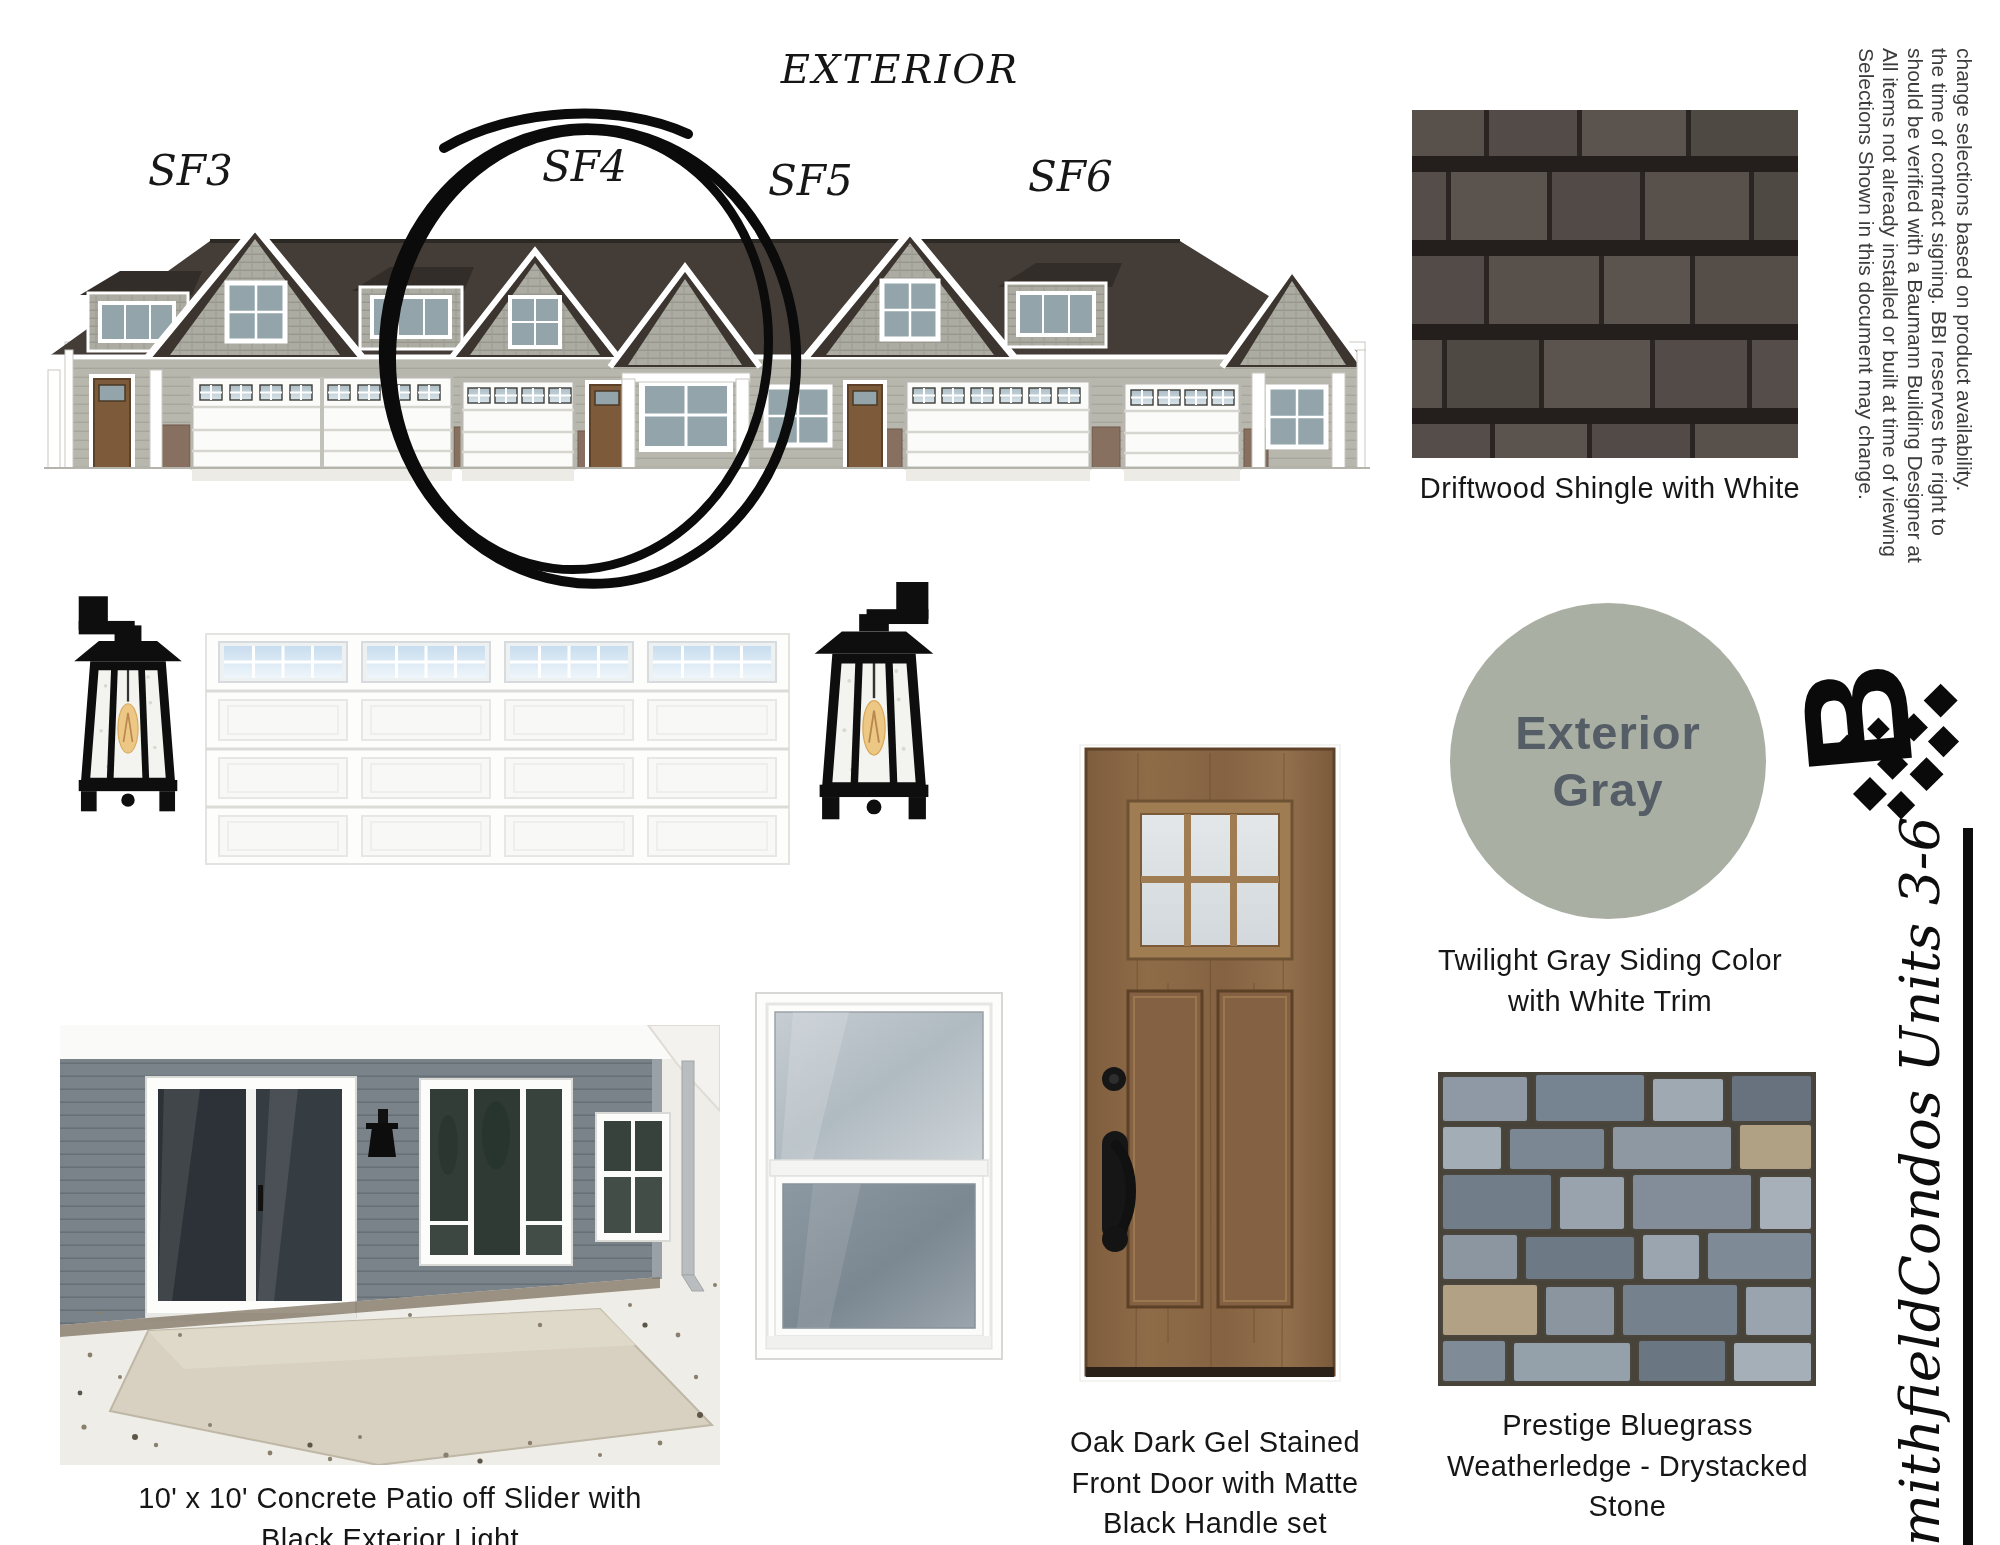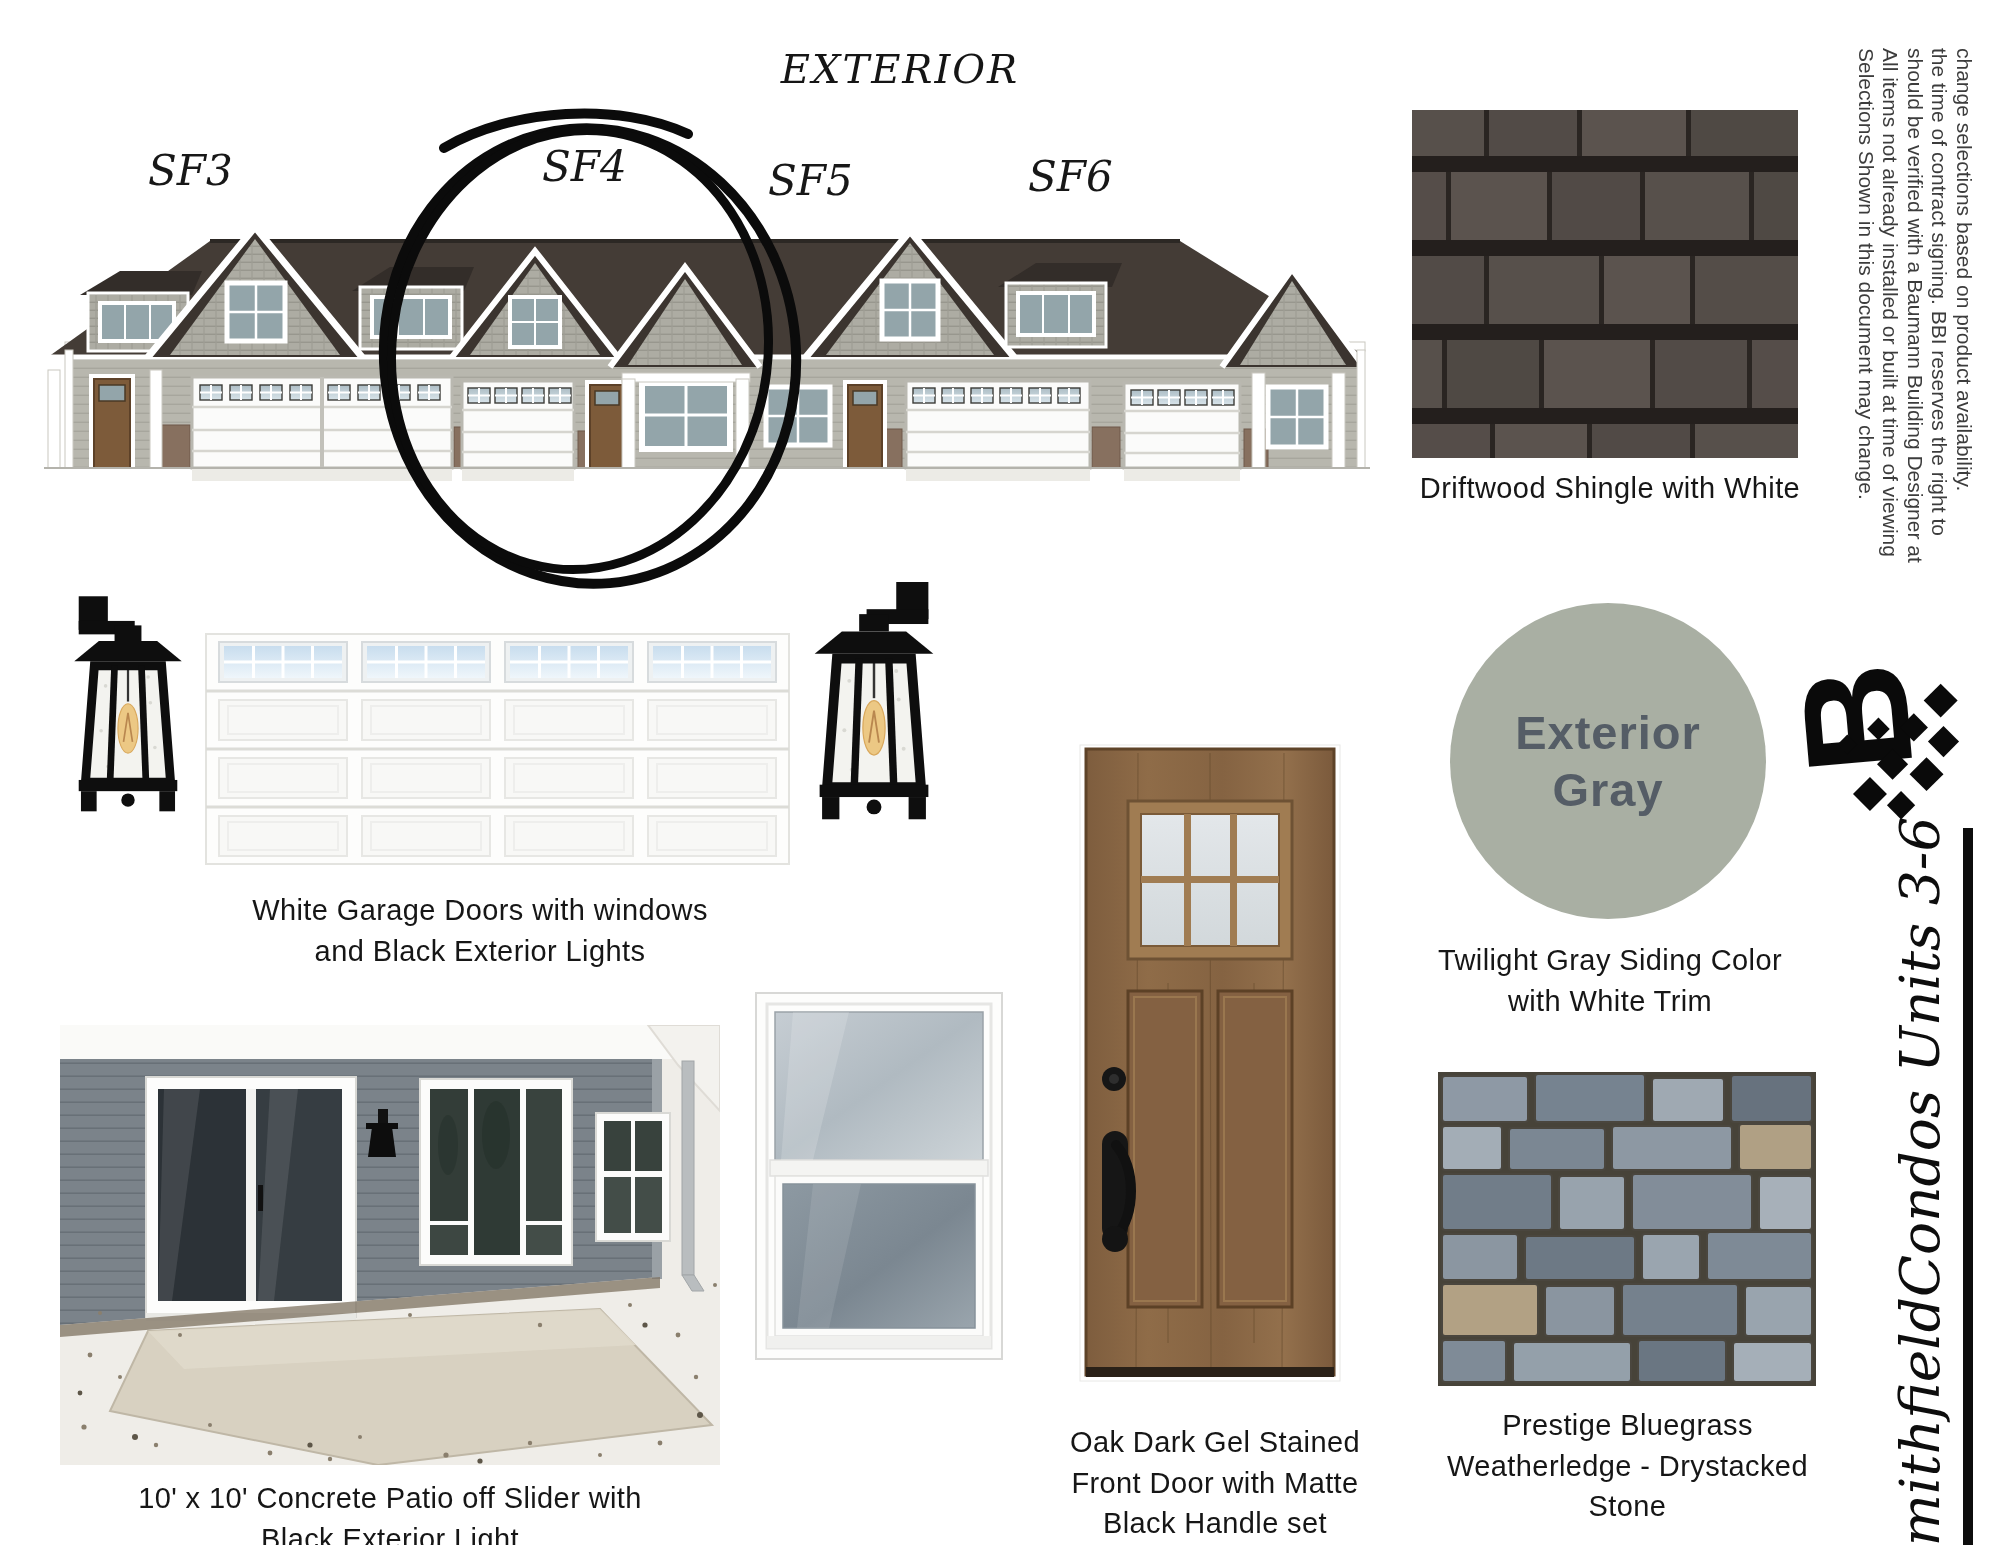--- a/index.html
+++ b/index.html
@@ -410,10 +410,6 @@
     </g>
   </svg>
 
-  <div class="abs cap" style="left:130px;top:850px;width:700px;">
-    <div>White Garage Doors with windows</div>
-    <div>and Black Exterior Lights</div>
-  </div>
 
   <svg class="abs" style="left:60px;top:985px;" width="660" height="440" viewBox="0 0 660 440">
     <defs>

